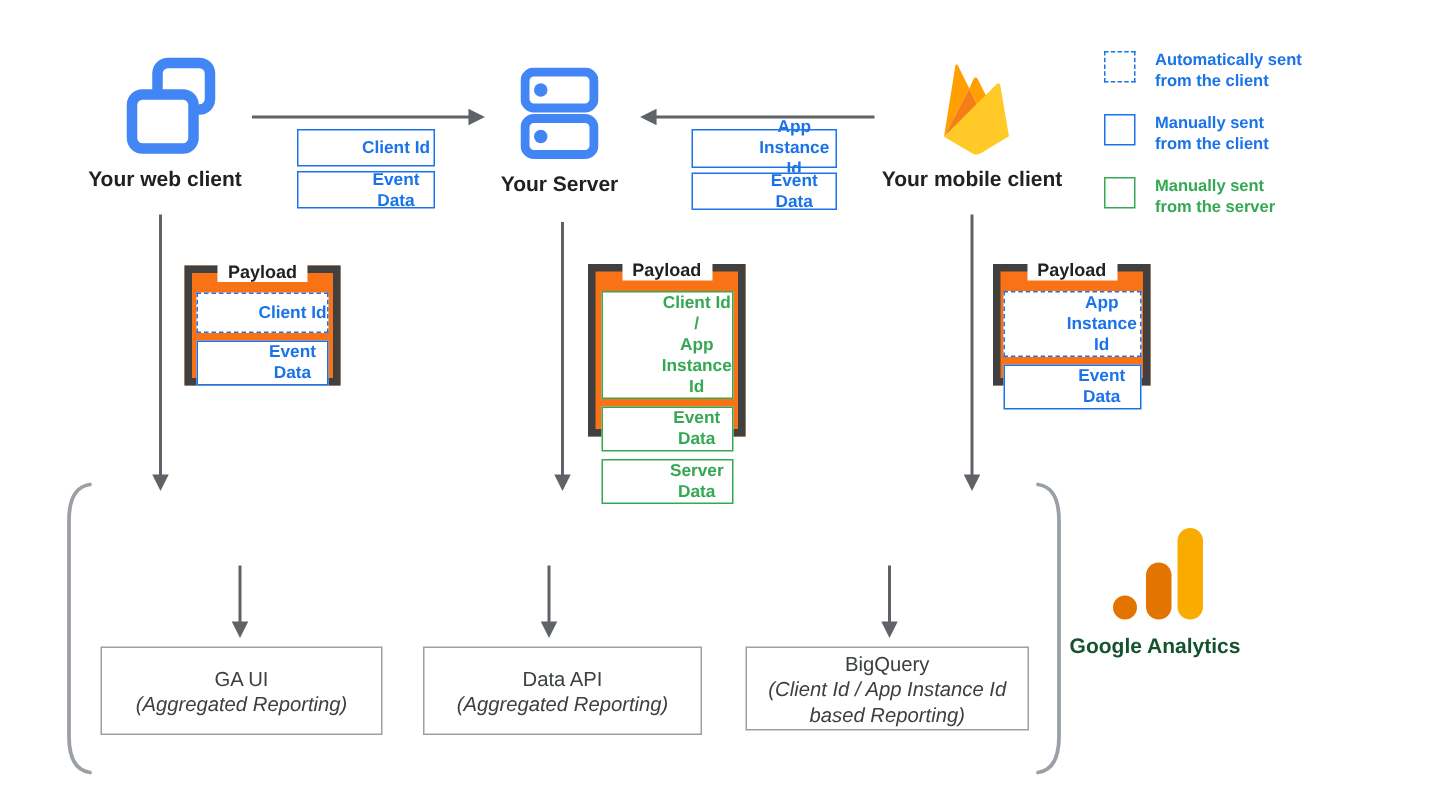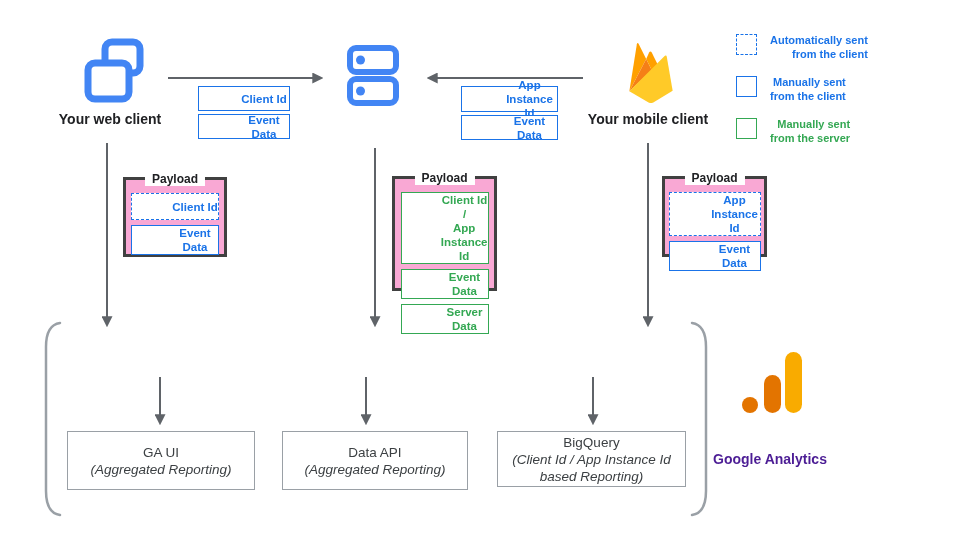--- a/index.html
+++ b/index.html
@@ -30,7 +30,7 @@
   .swatch.dashed-blue{border:1.5px dashed #1a73e8;}
   .swatch.solid-blue{border:1.5px solid #1a73e8;}
   .swatch.solid-green{border:1.5px solid #34a853;}
-  .legend-text{font-size:11px;font-weight:bold;line-height:14px;margin-top:-1px;text-align:right;}
+  .legend-text{font-size:11px;font-weight:bold;line-height:14px;margin-top:-1px;}
   .legend-text.blue{color:#1a73e8;} .legend-text.green{color:#34a853;}
   .legend-text span{display:block;}
   .brand-text{font-size:14px;font-weight:bold;color:#4c1d95;line-height:17px;text-align:center;margin-top:29px;}

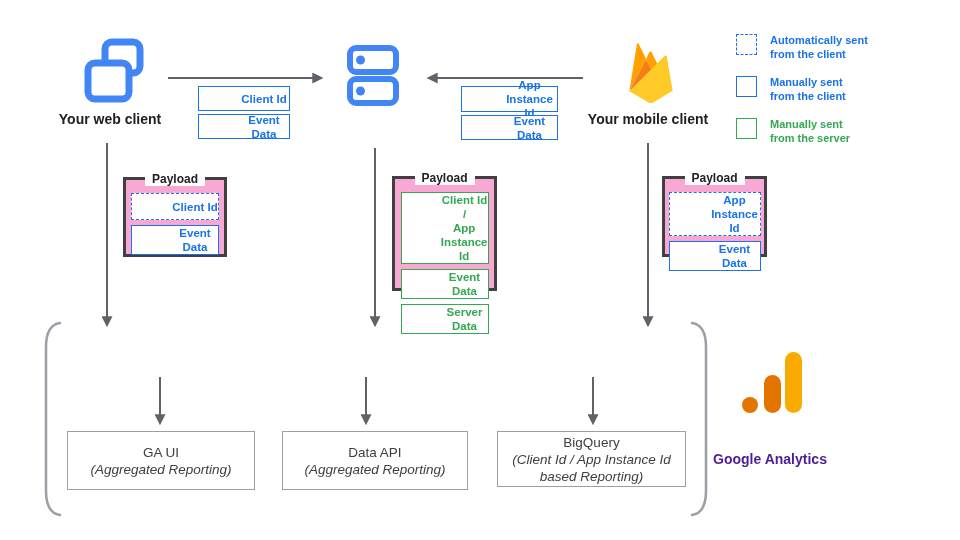--- a/index.html
+++ b/index.html
@@ -75,6 +75,7 @@
     <rect x="3" y="34" width="46" height="24" rx="6" fill="#fff" stroke="#4285f4" stroke-width="6"></rect>
     <circle cx="13.5" cy="46" r="4.5" fill="#4285f4"></circle>
   </svg>
+  <div class="abs node-label" style="left:298px;top:114px;width:150px;">Your Server</div>
 
   <svg class="abs" style="left:621px;top:40px;" width="60" height="66" viewBox="0 0 32 32">
     <path d="M13.445 8.543l-8.997 17.13L8.455.638c.148-.78.592-.855.988-.167z" fill="#ffa000"></path>

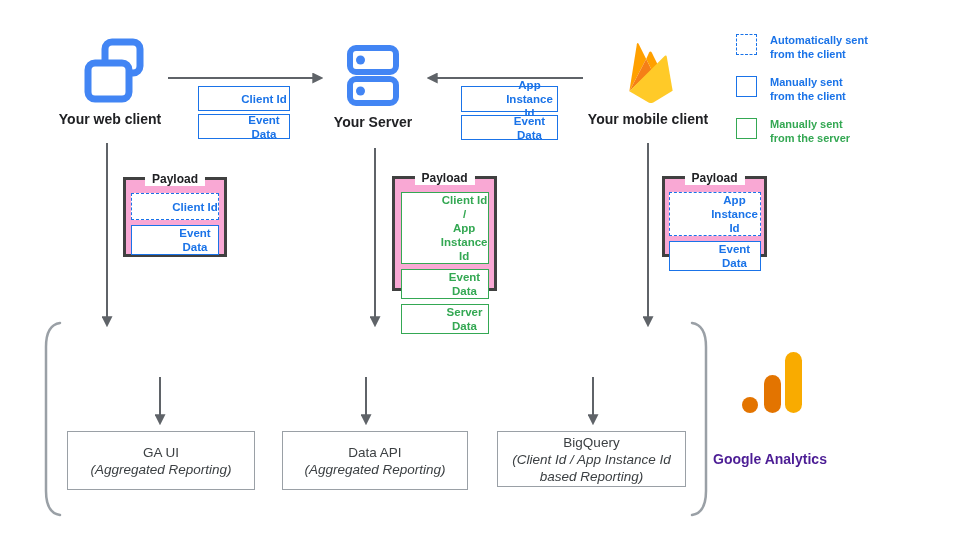--- a/index.html
+++ b/index.html
@@ -13,7 +13,7 @@
           font-size:11.5px;font-weight:bold;box-sizing:border-box;text-align:center;line-height:14px;padding-left:40px;}
   .tagbox.dashed{border-style:dashed;}
   .tagbox.green{border-color:#34a853;color:#34a853;align-items:flex-end;}
-  .payload{position:absolute;border:3px solid #404040;background:#f9a8d4;box-sizing:border-box;
+  .payload{position:absolute;border:5px solid #404040;background:#f97316;box-sizing:border-box;
            display:flex;flex-direction:column;align-items:center;gap:5px;padding-top:13px;}
   .payload-title{position:absolute;top:-8px;left:50%;transform:translateX(-50%);
                  background:#fff;padding:0 7px;font-size:12px;font-weight:bold;color:#202124;white-space:nowrap;}

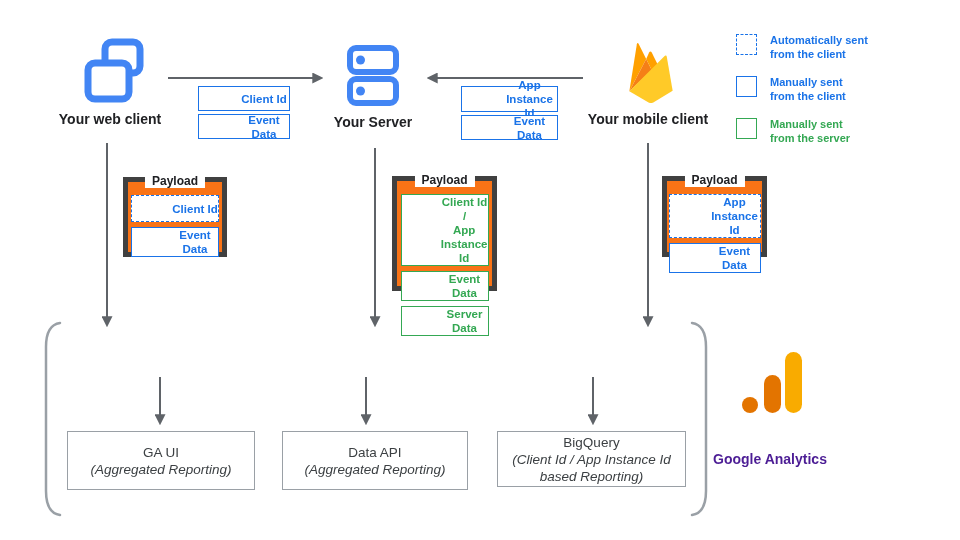--- a/index.html
+++ b/index.html
@@ -12,7 +12,7 @@
           background:#fff;border:1.5px solid #1a73e8;color:#1a73e8;
           font-size:11.5px;font-weight:bold;box-sizing:border-box;text-align:center;line-height:14px;padding-left:40px;}
   .tagbox.dashed{border-style:dashed;}
-  .tagbox.green{border-color:#34a853;color:#34a853;align-items:flex-end;}
+  .tagbox.green{border-color:#34a853;color:#34a853;}
   .payload{position:absolute;border:5px solid #404040;background:#f97316;box-sizing:border-box;
            display:flex;flex-direction:column;align-items:center;gap:5px;padding-top:13px;}
   .payload-title{position:absolute;top:-8px;left:50%;transform:translateX(-50%);

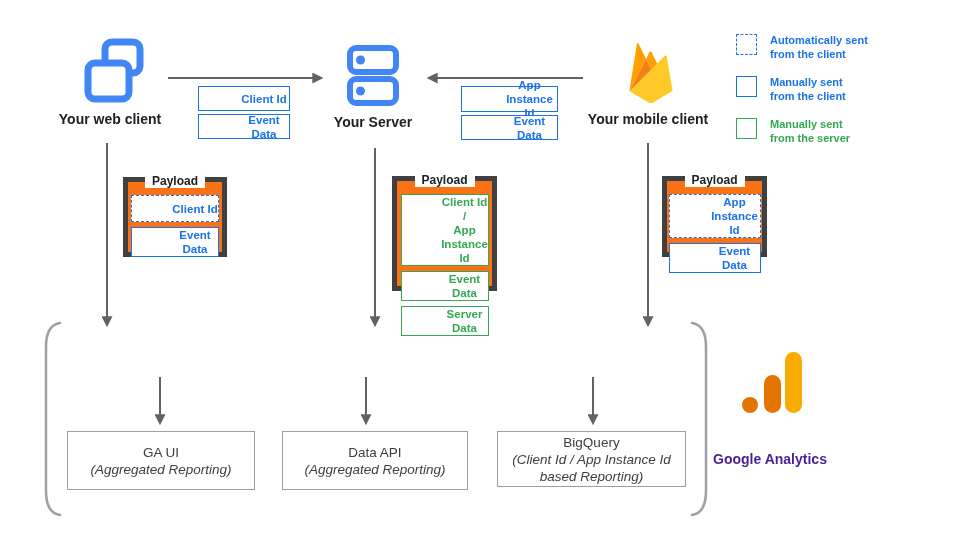--- a/index.html
+++ b/index.html
@@ -33,7 +33,7 @@
   .legend-text{font-size:11px;font-weight:bold;line-height:14px;margin-top:-1px;}
   .legend-text.blue{color:#1a73e8;} .legend-text.green{color:#34a853;}
   .legend-text span{display:block;}
-  .brand-text{font-size:14px;font-weight:bold;color:#4c1d95;line-height:17px;text-align:center;margin-top:29px;}
+  .brand-text{font-size:14px;font-weight:bold;color:#14532d;line-height:17px;text-align:center;}
   .brand-text span{display:block;}
 </style>
 </head>

